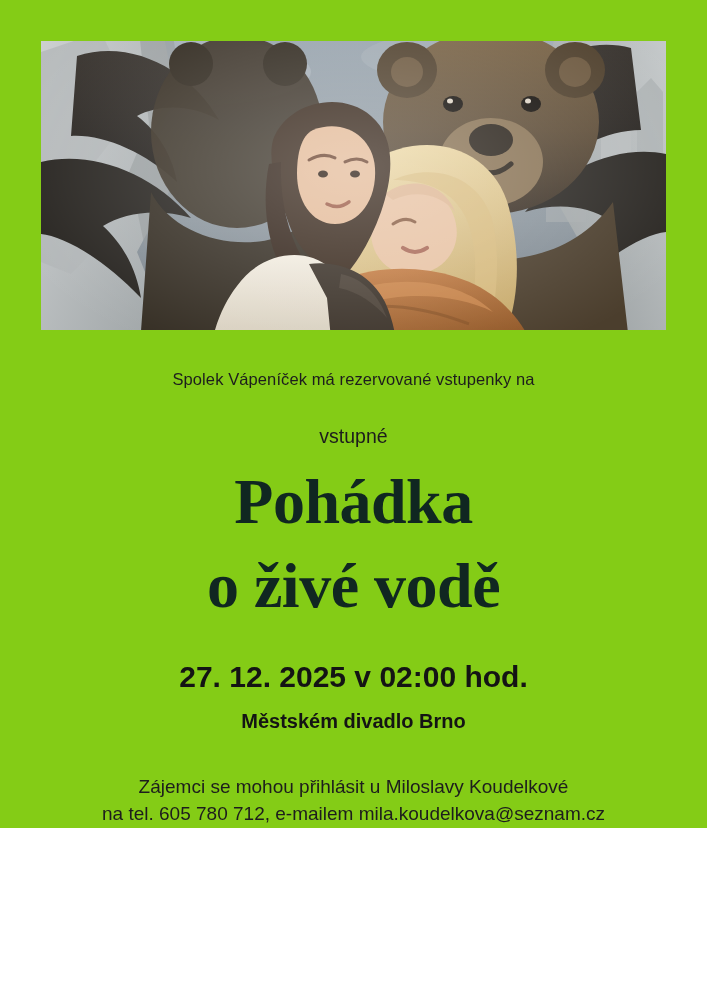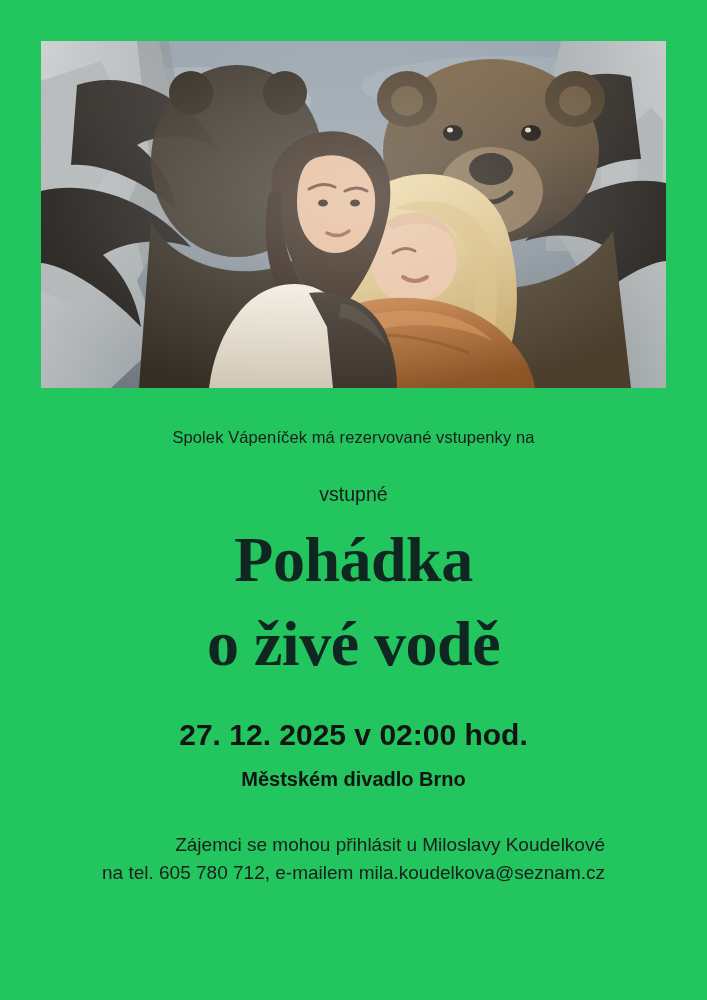--- a/index.html
+++ b/index.html
@@ -19,8 +19,8 @@
   .poster {
     position: relative;
     width: 707px;
-    height: 1000px;
-    background: #22c55e;
+    height: 828px;
+    background: #84cc16;
     display: flex;
     flex-direction: column;
     align-items: center;

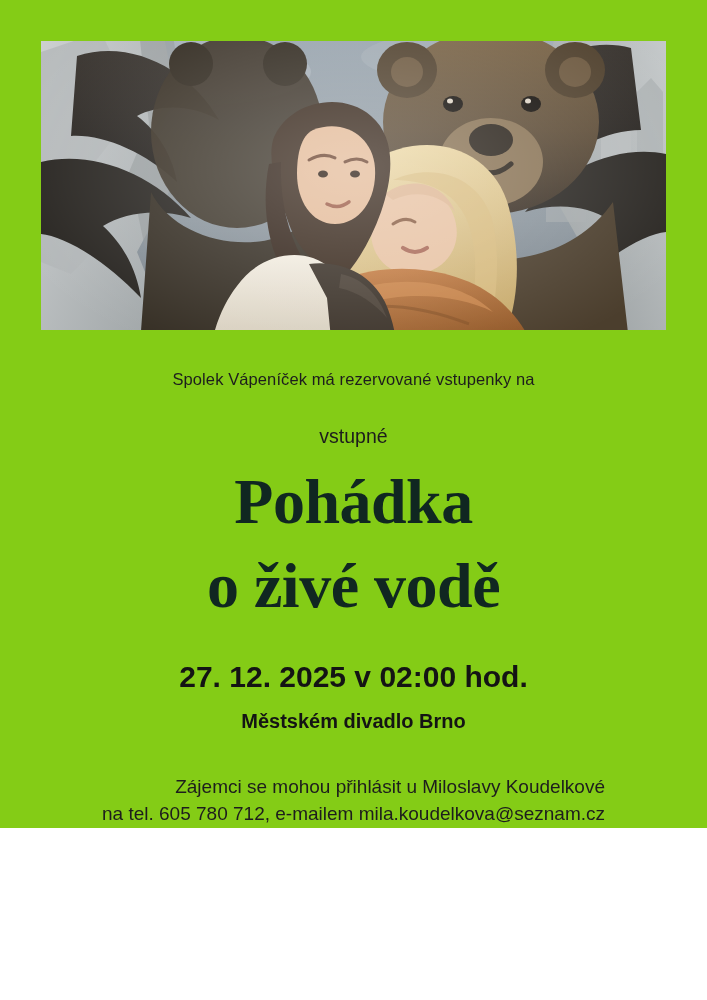--- a/index.html
+++ b/index.html
@@ -91,7 +91,7 @@
     font-size: 19px;
     line-height: 1.45;
     color: #1d1d1d;
-    text-align: right;
+    text-align: center;
   }
   .contact .l2 { display: block; }
 </style>

